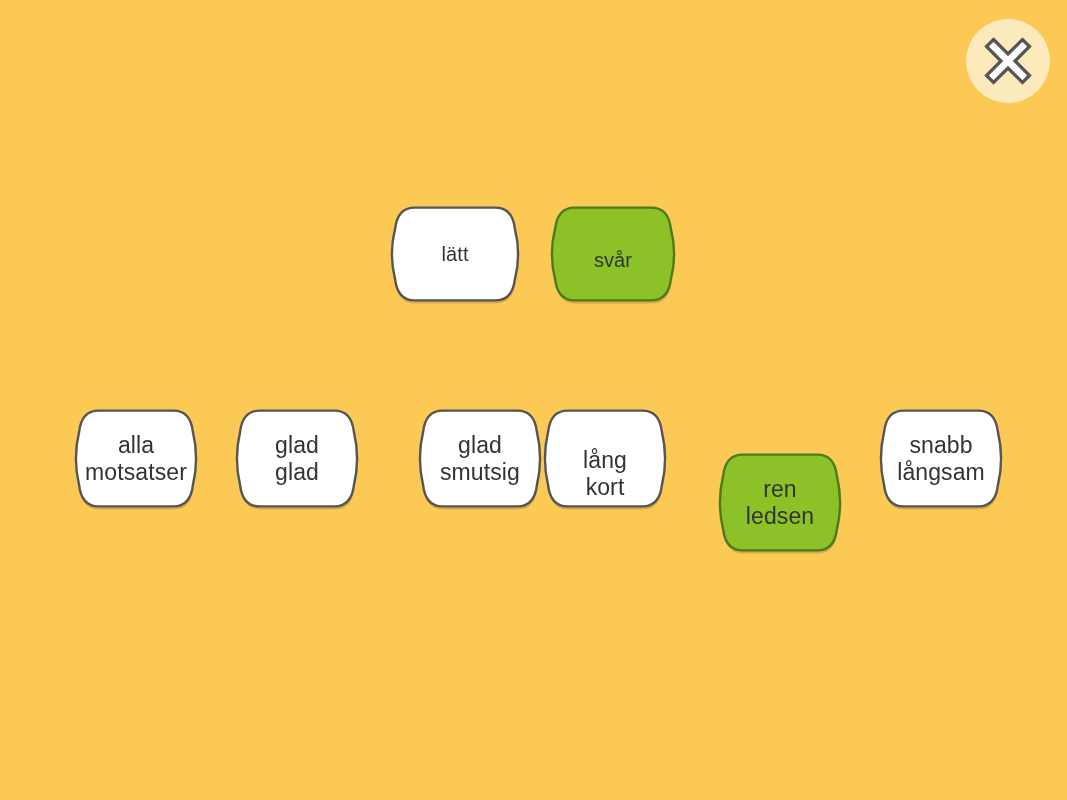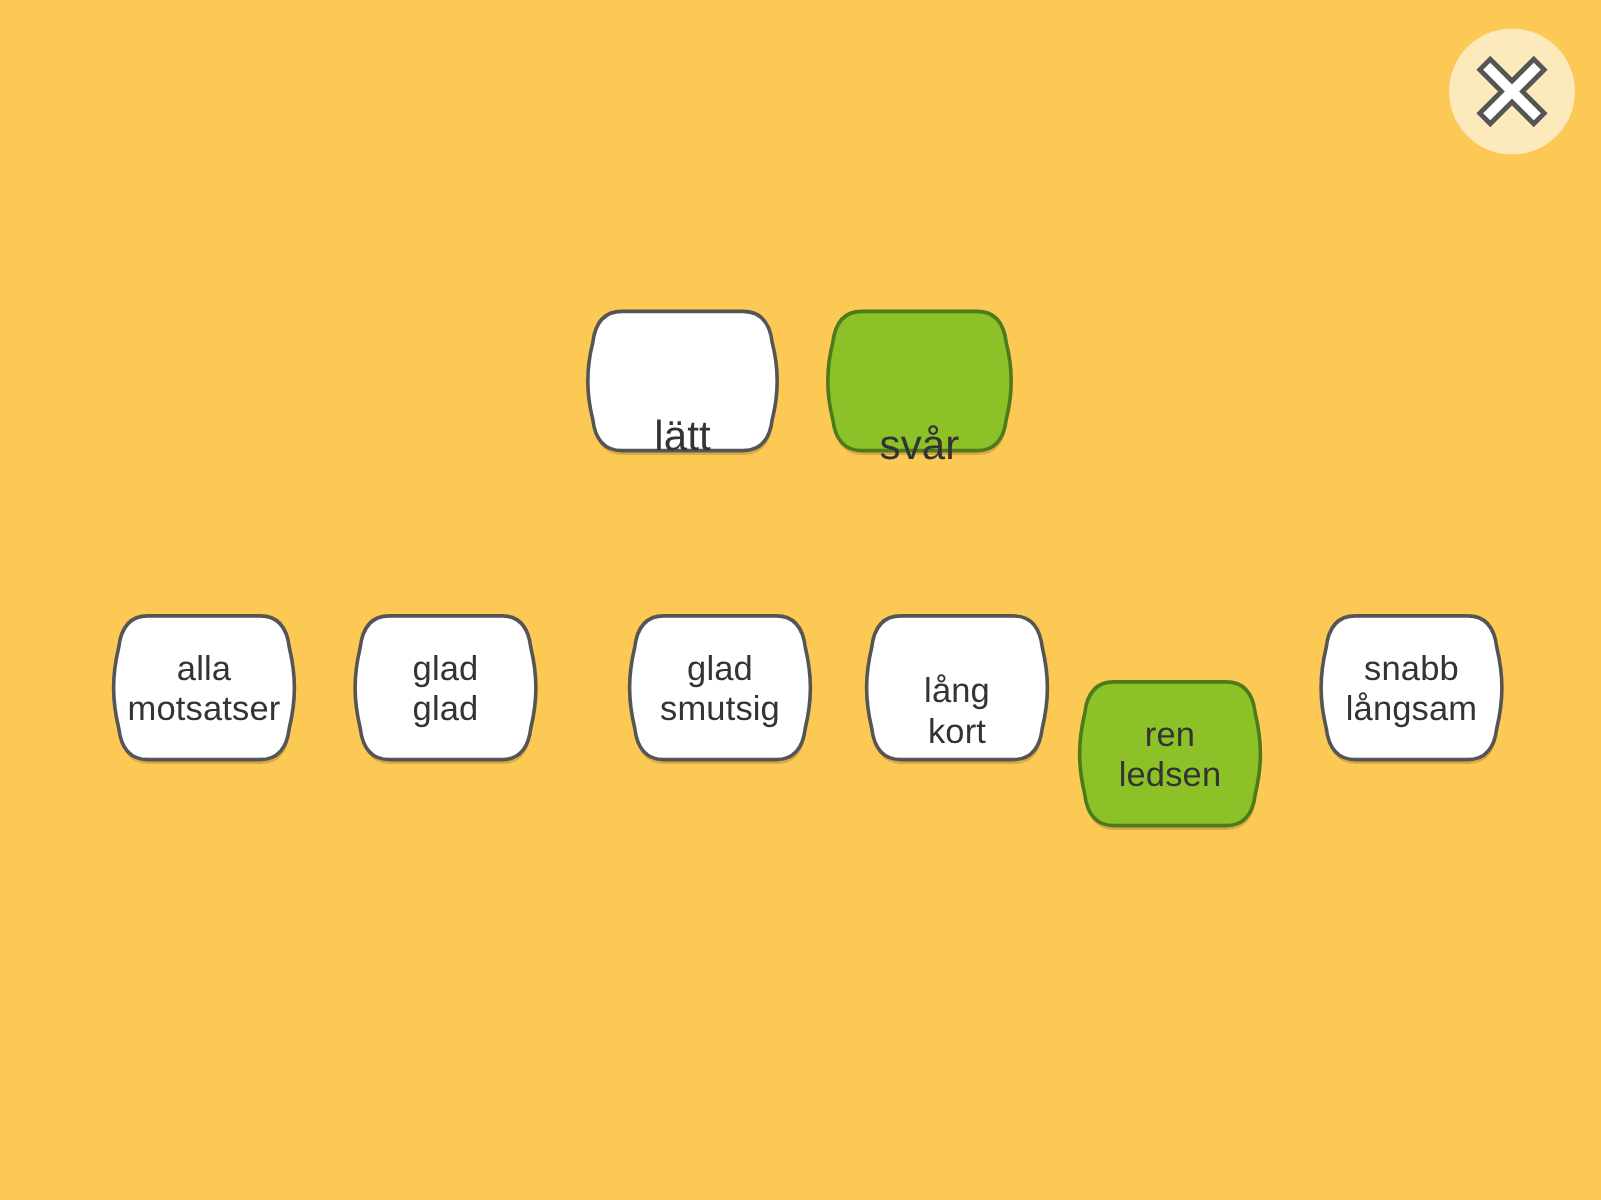--- a/index.html
+++ b/index.html
@@ -65,7 +65,7 @@
   }
   .card-line { display: block; }
 
-  .row-top .card-label { font-size: 28px; margin-top: 36px; }
+  .row-top .card-label { font-size: 20px; }
   .row-bottom .card-label { font-size: 23px; line-height: 27px; }
 </style>
 </head>

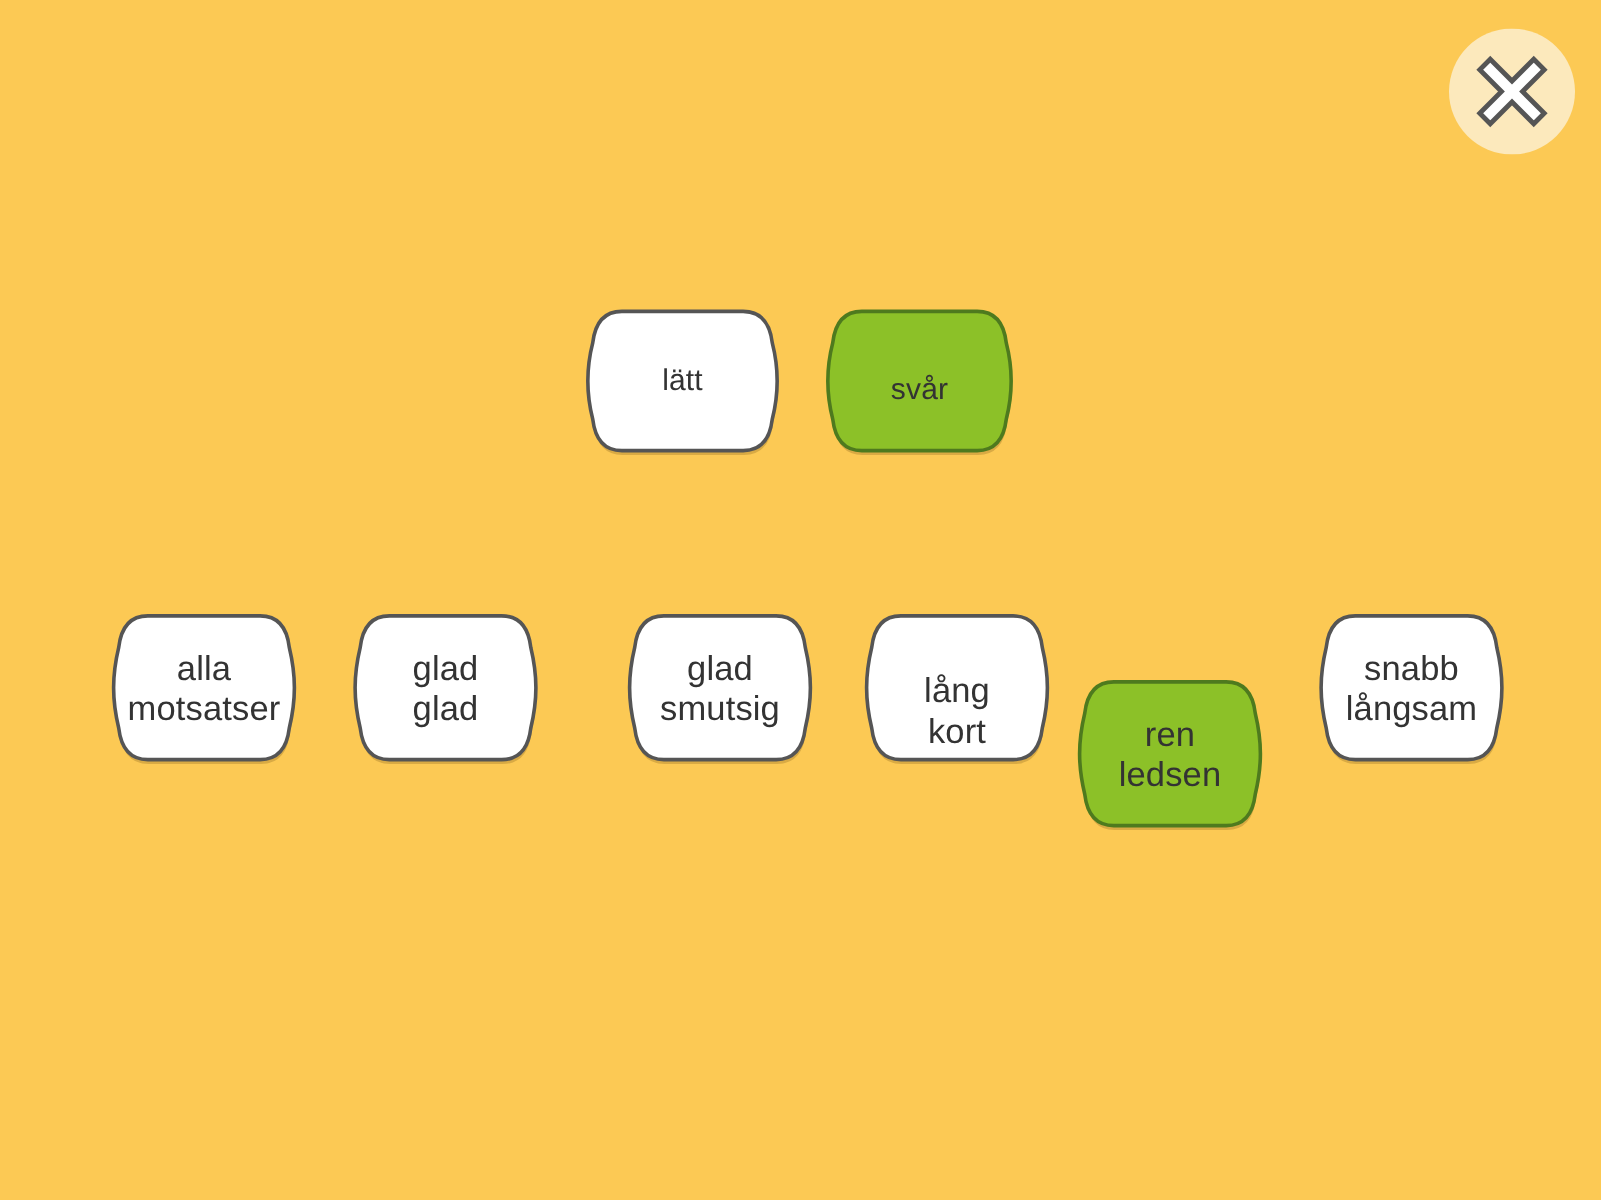--- a/index.html
+++ b/index.html
@@ -131,7 +131,7 @@
           <span class="card-line">smutsig</span>
         </div>
       </div>
-      <div class="card" style="left: 582px; top: 409px; width: 112px; height: 129px;">
+      <div class="card" style="left: 549px; top: 409px; width: 112px; height: 129px;">
         <svg width="112" height="99" viewBox="0 0 112 99">
           <path d="M 18.6 1.6 L 93.4 1.6 Q 110.4 1.6 112.85000000000001 22.6 C 117.4 41.58 117.4 57.419999999999995 112.85000000000001 76.4 Q 110.4 97.4 93.4 97.4 L 18.6 97.4 Q 1.6 97.4 -0.8499999999999996 76.4 C -5.4 57.419999999999995 -5.4 41.58 -0.8499999999999996 22.6 Q 1.6 1.6 18.6 1.6 Z" transform="translate(0.5,3)" fill="rgba(110,80,20,0.25)" stroke="none"></path>
           <path d="M 18.6 1.6 L 93.4 1.6 Q 110.4 1.6 112.85000000000001 22.6 C 117.4 41.58 117.4 57.419999999999995 112.85000000000001 76.4 Q 110.4 97.4 93.4 97.4 L 18.6 97.4 Q 1.6 97.4 -0.8499999999999996 76.4 C -5.4 57.419999999999995 -5.4 41.58 -0.8499999999999996 22.6 Q 1.6 1.6 18.6 1.6 Z" fill="#ffffff" stroke="#555555" stroke-width="2.4"></path>

